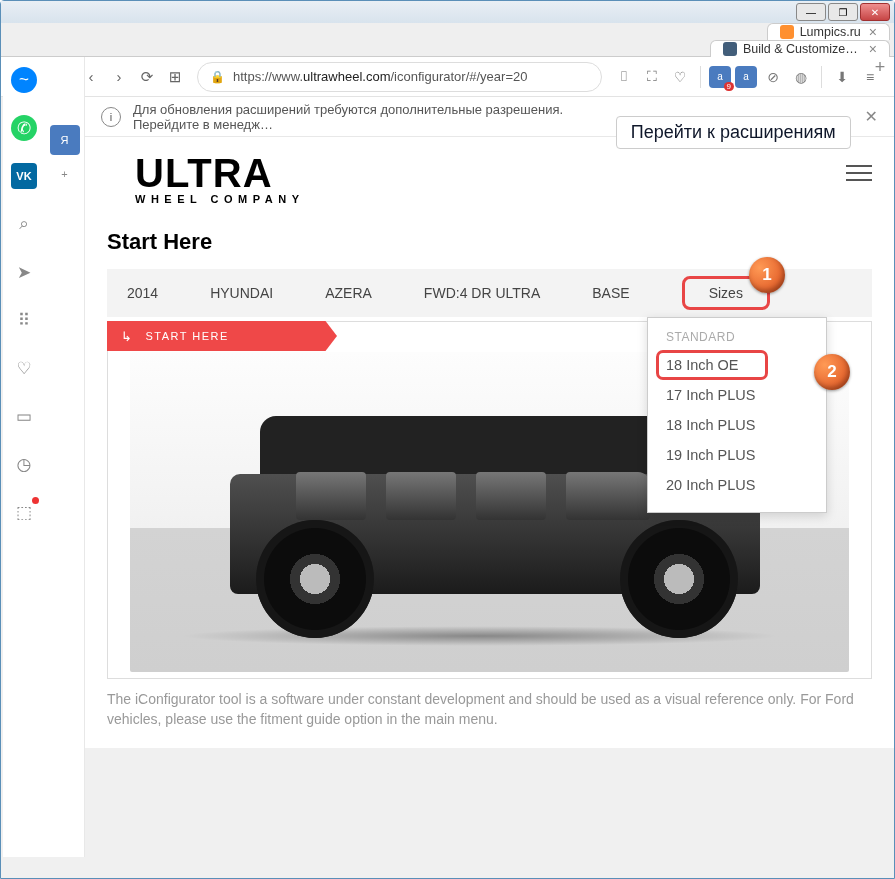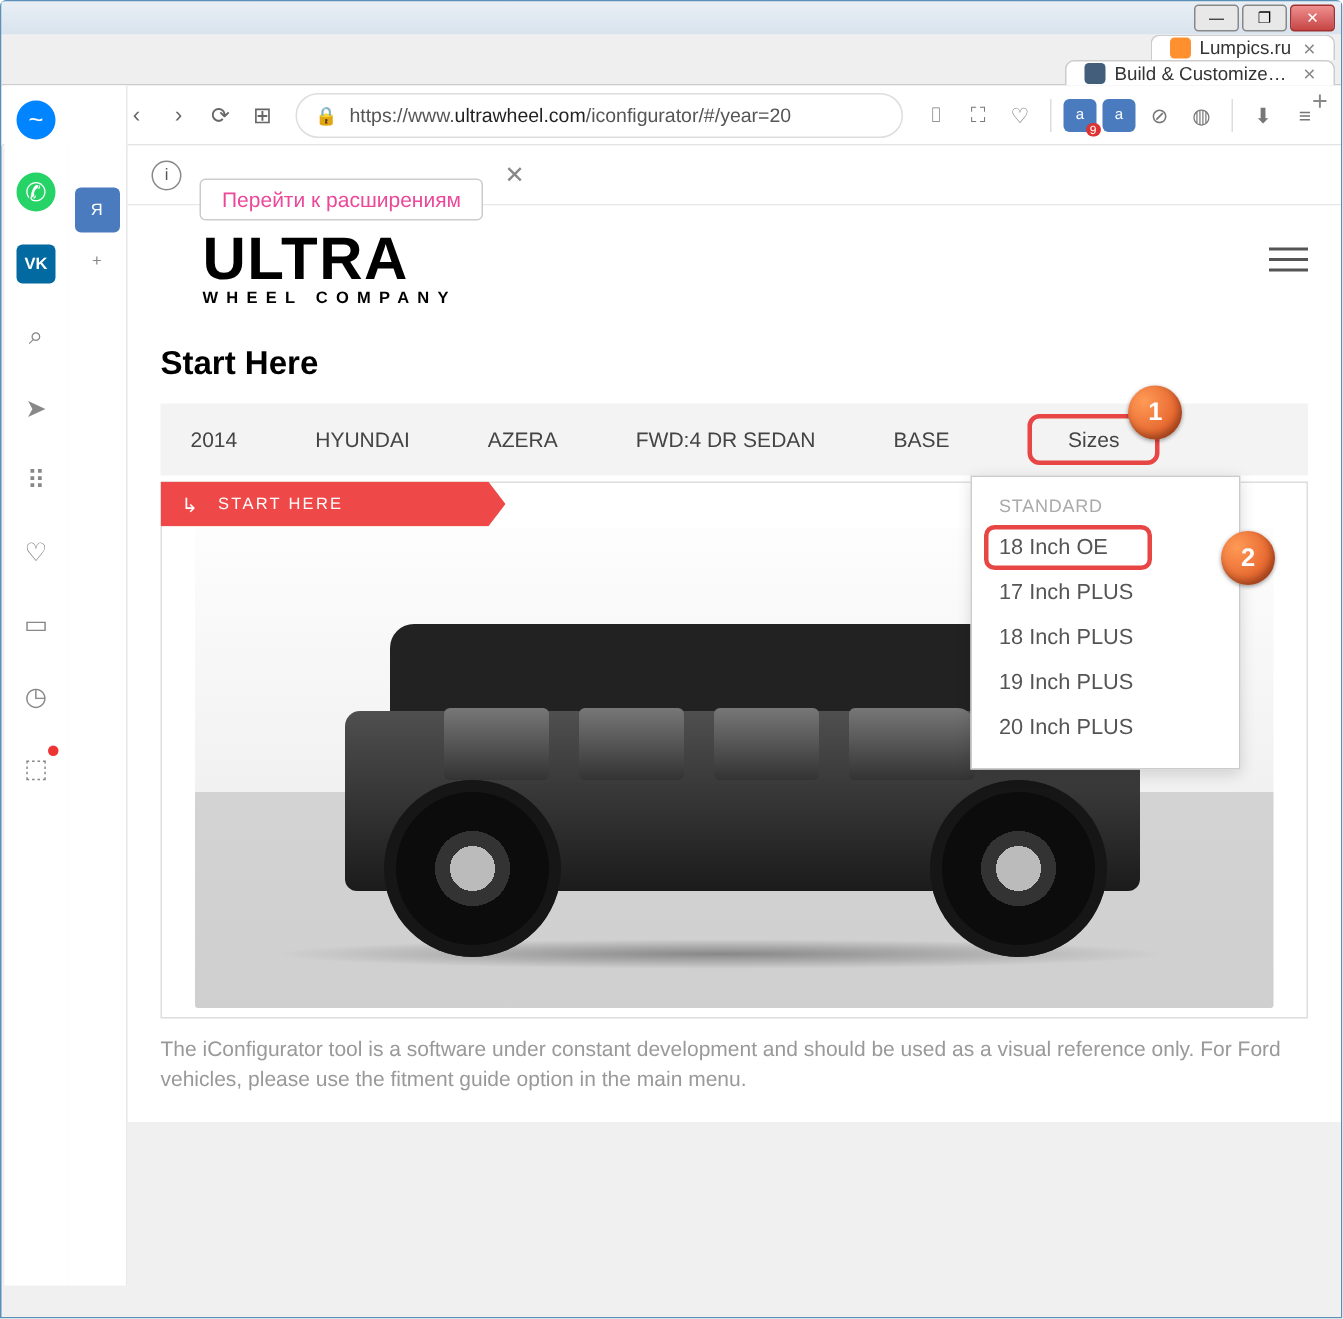--- a/index.html
+++ b/index.html
@@ -167,6 +167,7 @@
 
   <div class="notice-bar">
     <span class="info-ico">i</span>
+    <span class="txt">Для обновления расширений требуются дополнительные разрешения. Перейдите в менедж…</span>
     <button class="go-btn">Перейти к расширениям</button>
     <span class="nx">✕</span>
   </div>

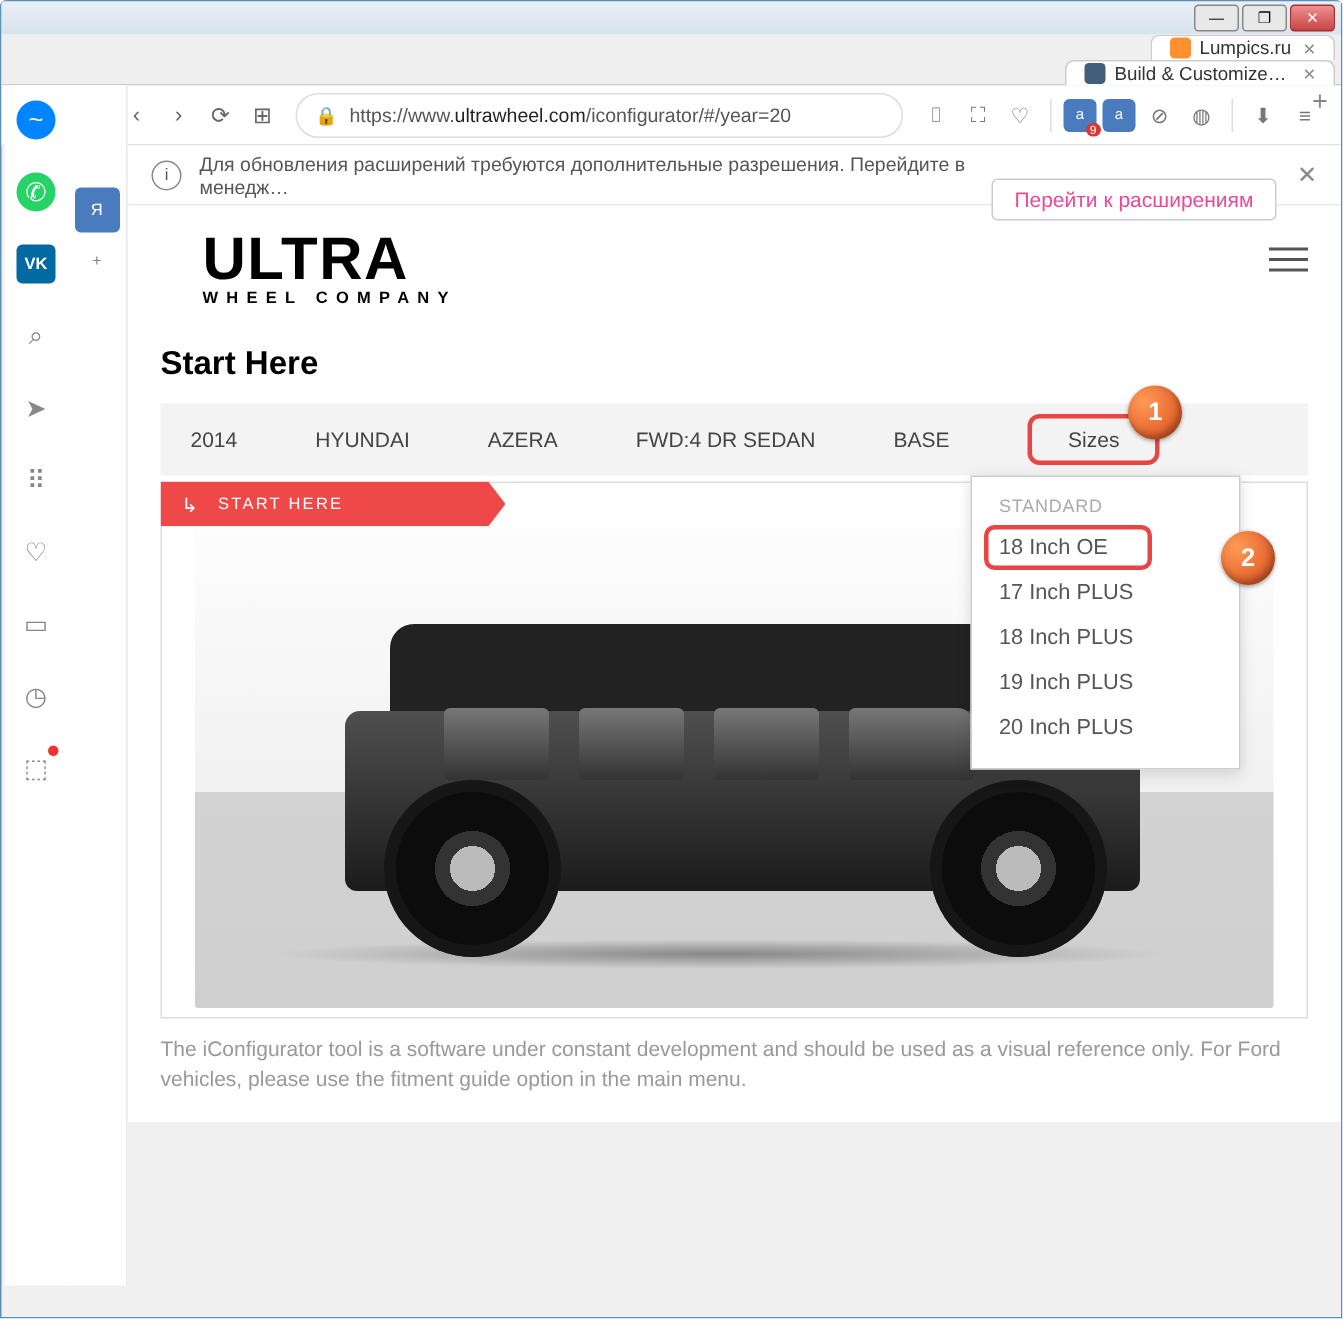--- a/index.html
+++ b/index.html
@@ -50,7 +50,7 @@
 .notice-bar { margin-left:84px; height:40px; background:#fff; border-bottom:1px solid #e8e8e8; display:flex; align-items:center; padding:0 16px; font-size:13px; color:#555; }
 .notice-bar .info-ico { width:20px; height:20px; border:1px solid #888; border-radius:50%; display:flex;align-items:center;justify-content:center; margin-right:12px; font-size:11px;}
 .notice-bar .txt { flex:1; }
-.notice-bar .go-btn { border:1px solid #ccc; border-radius:4px; padding:5px 14px; font-size:14px; color:#ec4899; background:#fff;margin-top:32px; }
+.notice-bar .go-btn { border:1px solid #ccc; border-radius:4px; padding:5px 14px; font-size:18px; color:#0f172a; background:#fff;margin-top:32px; }
 .notice-bar .nx { margin-left:14px; color:#888; font-size:16px; }
 
 

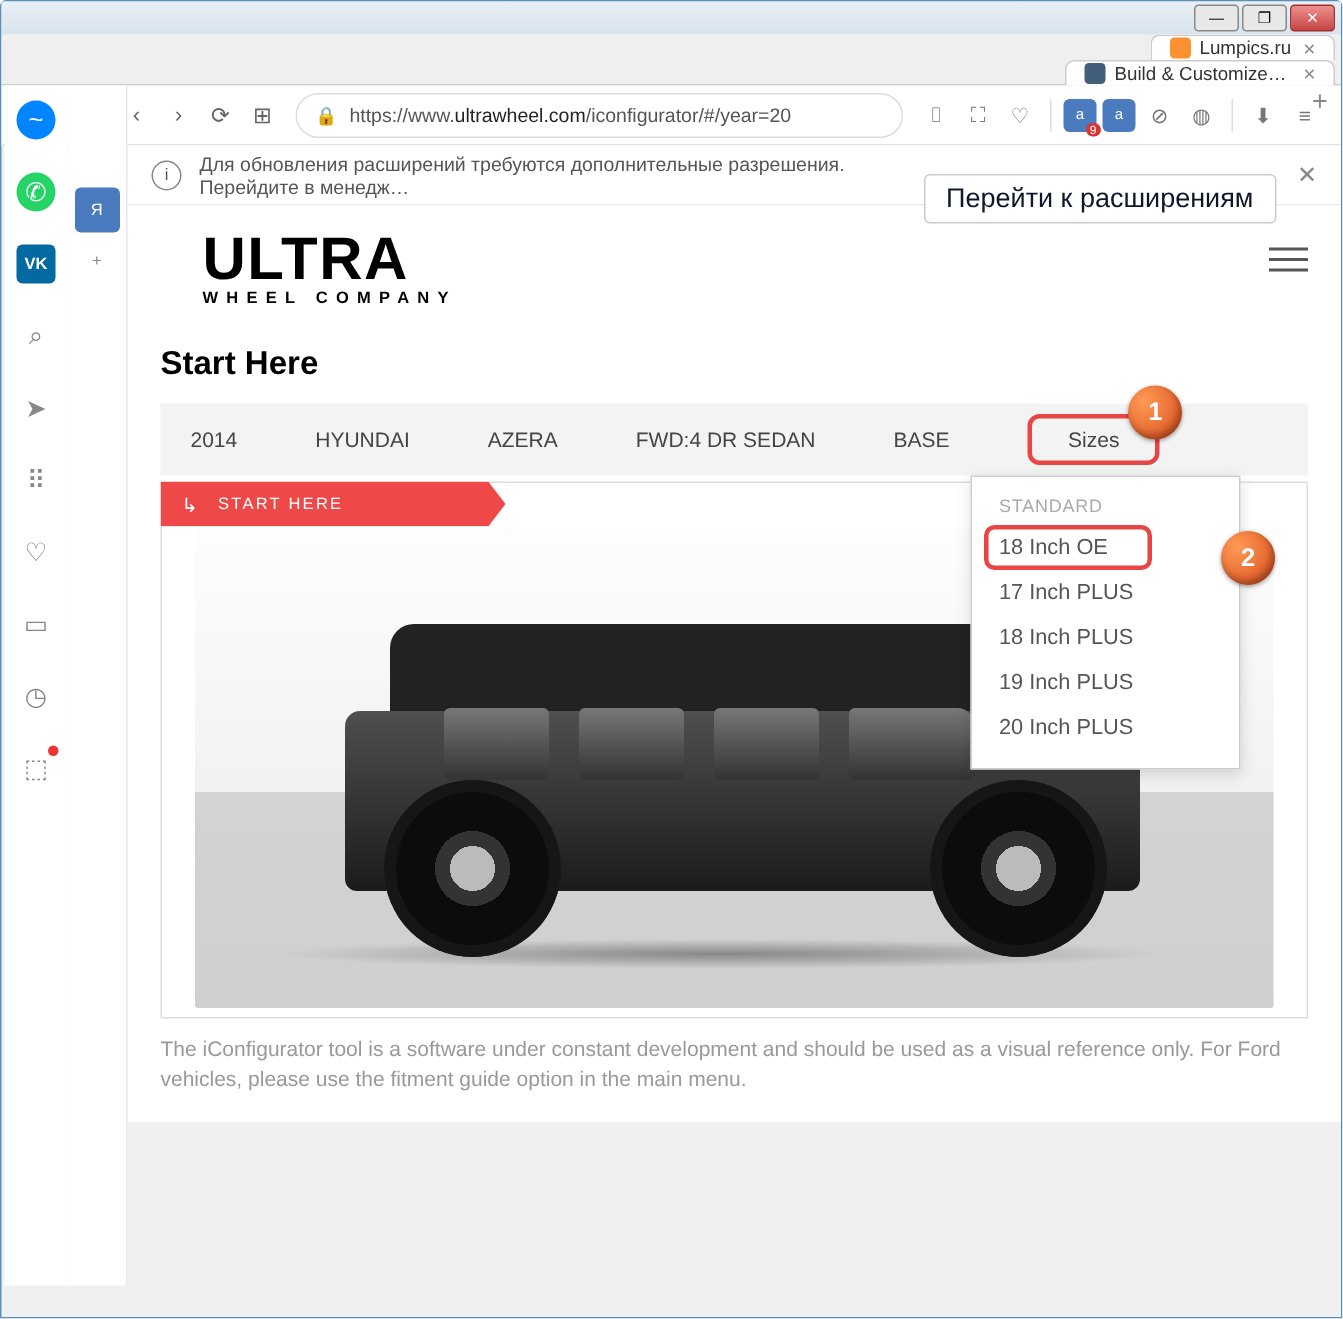--- a/index.html
+++ b/index.html
@@ -191,7 +191,7 @@
       <span class="filter-item">2014</span>
       <span class="filter-item">HYUNDAI</span>
       <span class="filter-item">AZERA</span>
-      <span class="filter-item">FWD:4 DR SEDAN</span>
+      <span class="filter-item">FWD:4 DR ULTRA</span>
       <span class="filter-item">BASE</span>
       <span class="sizes-btn">
         <span>Sizes</span>

